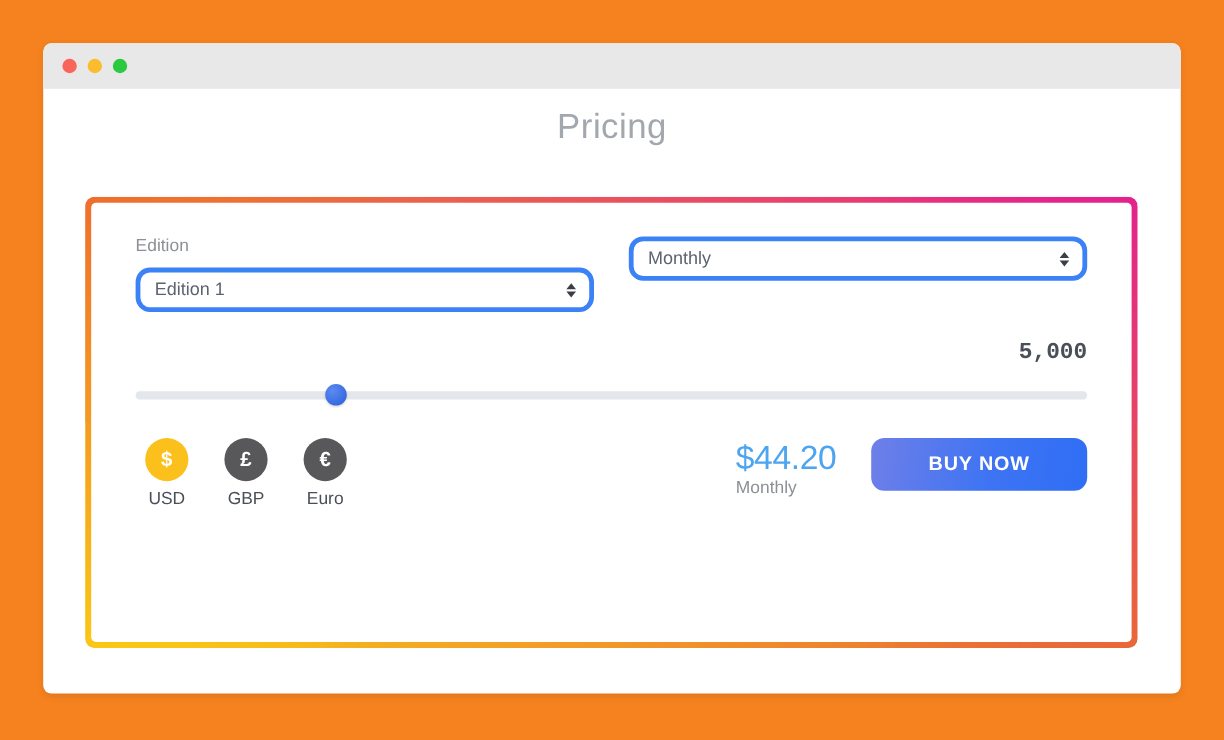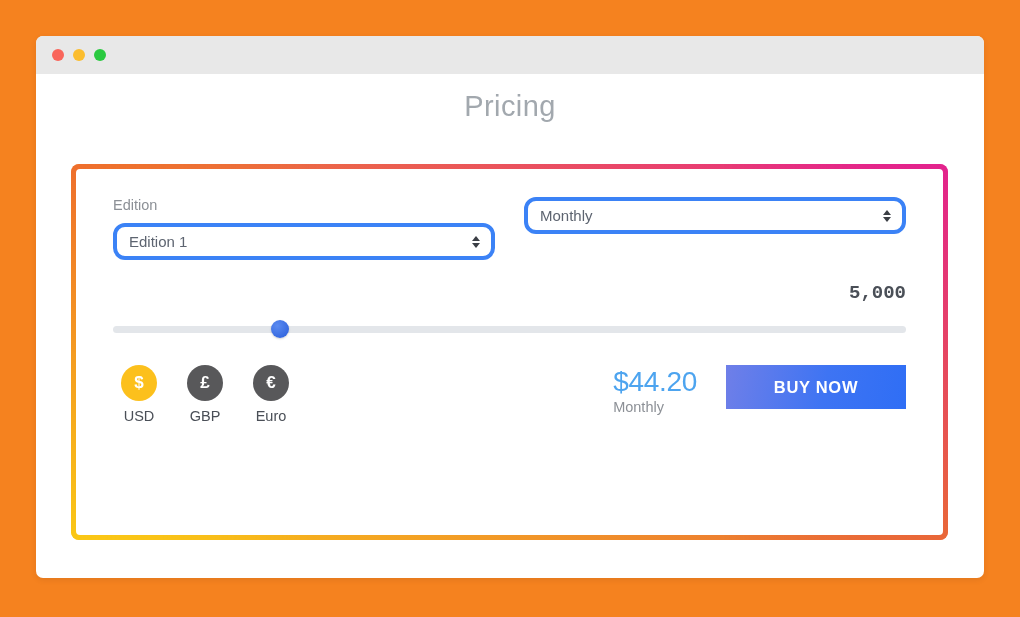--- a/index.html
+++ b/index.html
@@ -210,7 +210,7 @@
   .buy-btn {
     width: 180px; height: 44px;
     border: none;
-    border-radius: 0;
+    border-radius: 11px;
     background: linear-gradient(100deg, #6f7fe8 0%, #3e74f3 55%, #2f6ef5 100%);
     color: #ffffff;
     font-size: 16.5px;

